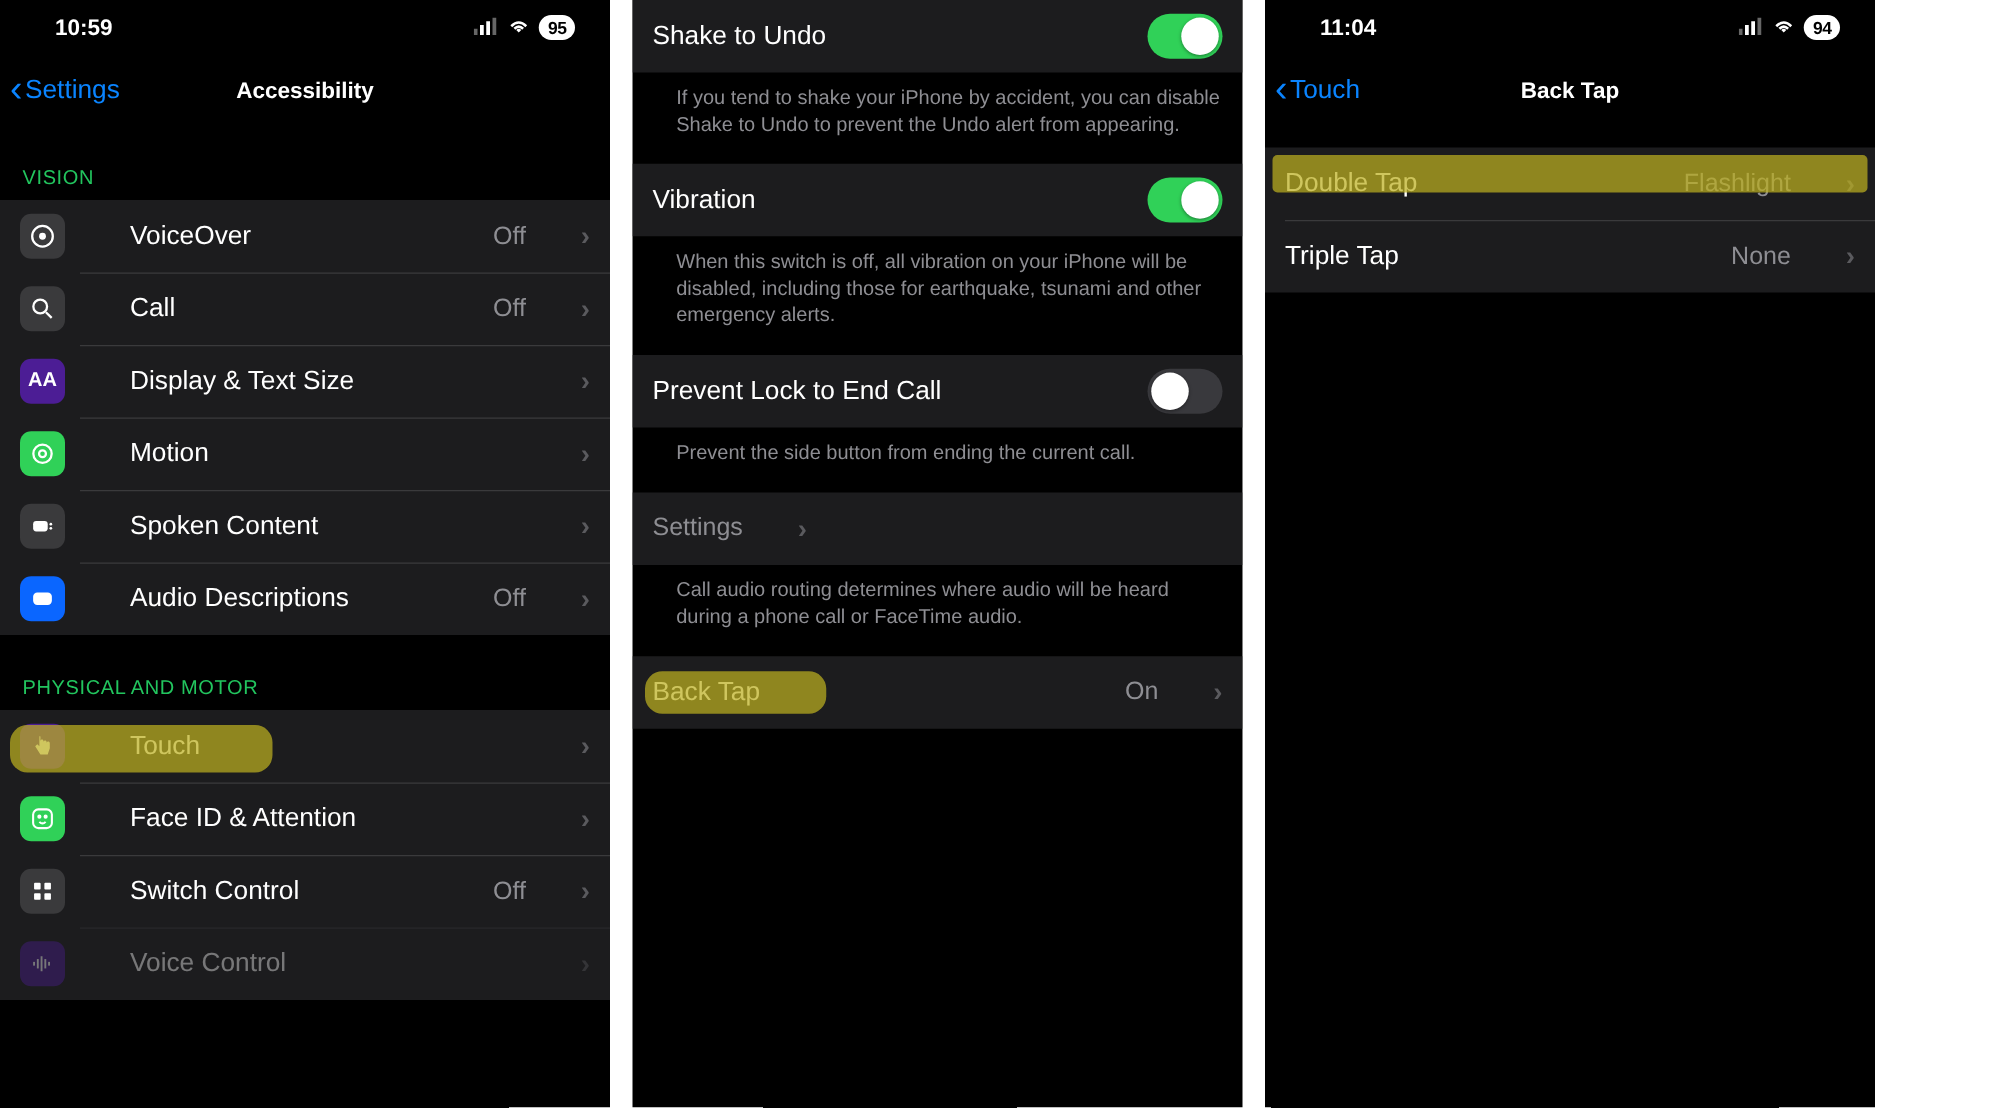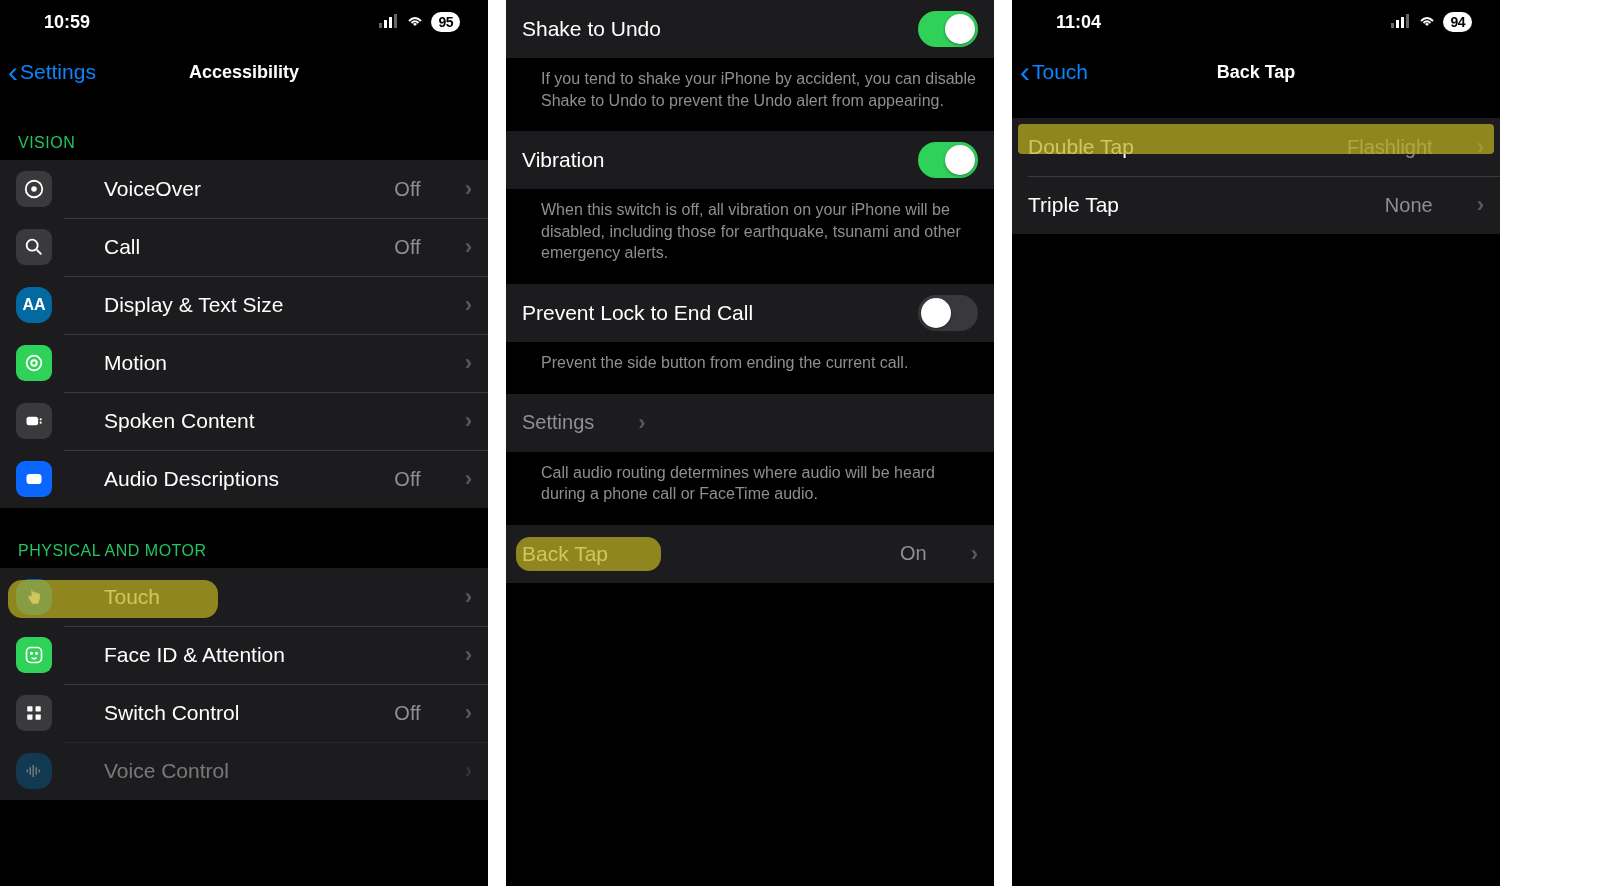--- a/index.html
+++ b/index.html
@@ -166,7 +166,7 @@
 
   
   .bg-gray  { background: #3a3a3c; }
-  .bg-blue  { background: #0369a1; border-radius: 14px; }
+  .bg-blue  { background: #4c1d95; }
   .bg-green { background: #30d158; }
   .bg-bluedark { background: #0a66ff; }
   .phone3 .cell + .cell::before { left: 16px; }

